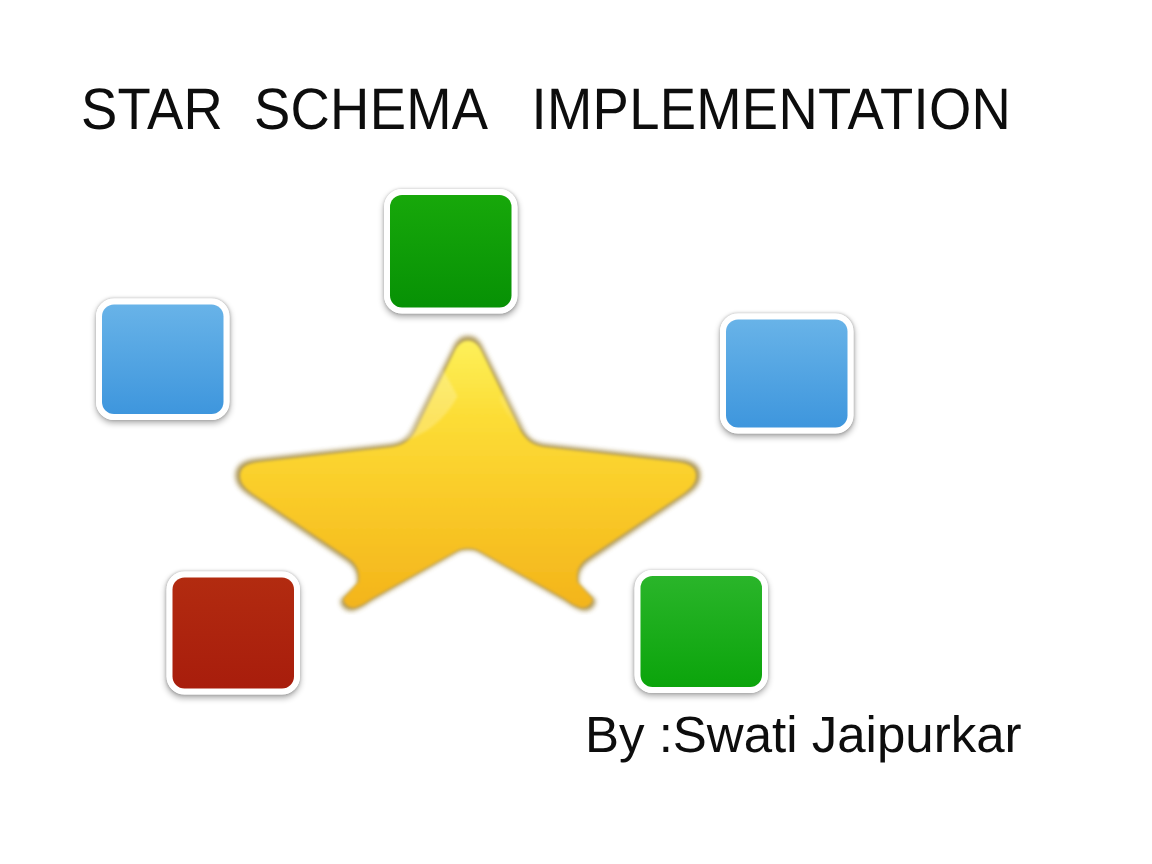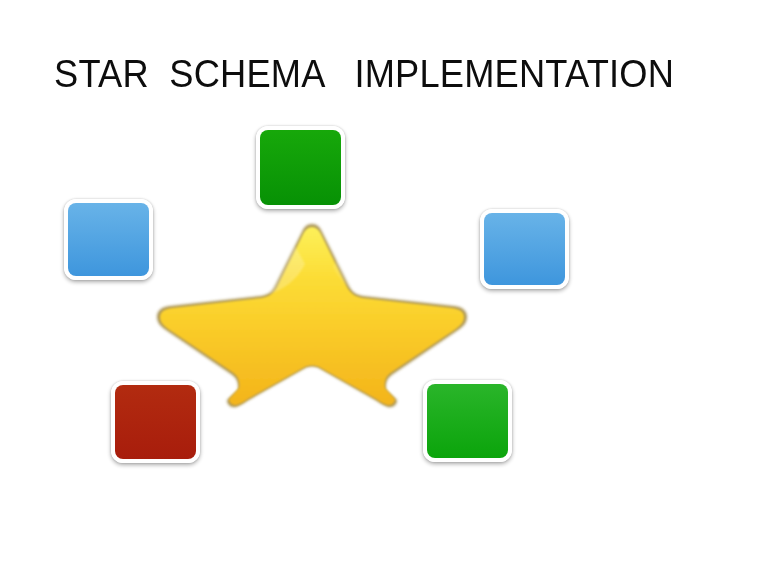--- a/index.html
+++ b/index.html
@@ -179,6 +179,7 @@
     <div class="sq-inner" style="background: linear-gradient(rgb(42, 181, 42) 0%, rgb(11, 164, 11) 100%);"></div>
   </div>
 
+  <div id="byline" style="color: rgb(13, 13, 13);">By :Swati Jaipurkar</div>
 
 </div>
 

